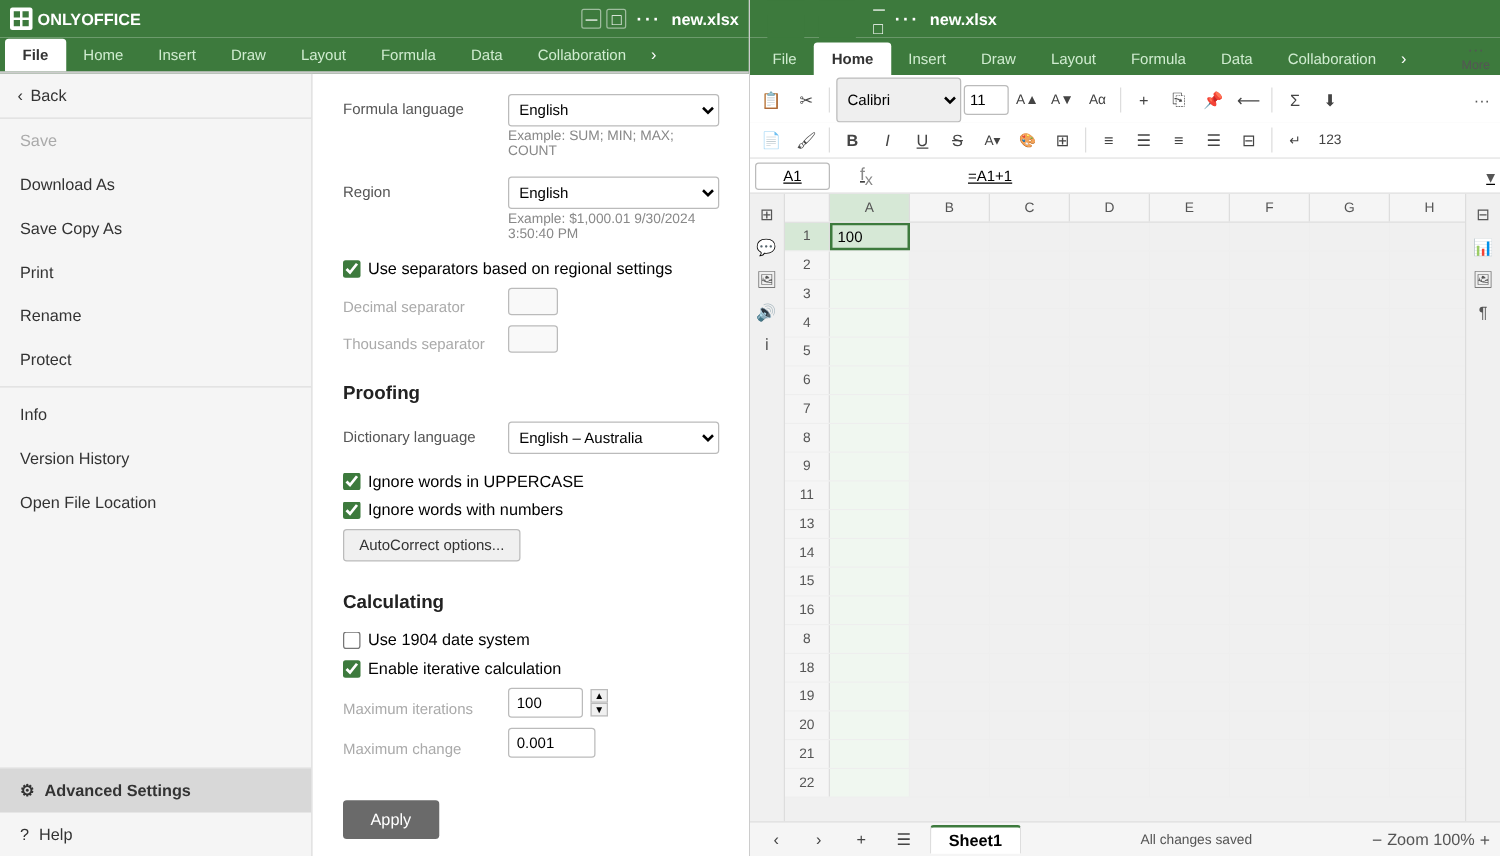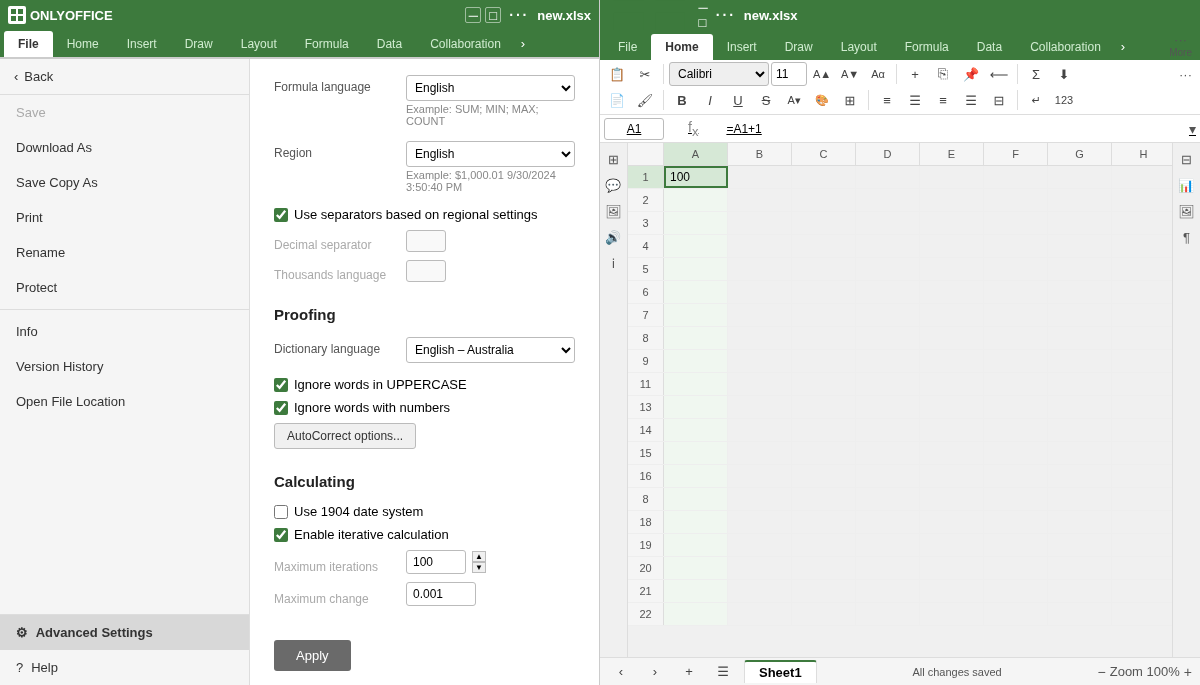--- a/index.html
+++ b/index.html
@@ -74,7 +74,7 @@
     .toolbar { background: #fff; border-bottom: 1px solid #ddd; display: flex; align-items: center; padding: 2px 4px; flex-wrap: nowrap; flex-shrink: 0; gap: 2px; }
     .toolbar-btn { width: 26px; height: 24px; display: flex; align-items: center; justify-content: center; border: 1px solid transparent; border-radius: 3px; cursor: pointer; font-size: 13px; color: #444; }
     .toolbar-sep { width: 1px; height: 20px; background: #ddd; margin: 0 3px; }
-    .toolbar-font { width: 100px; border: 1px solid #bbb; border-radius: 3px; padding: 2px 4px; font-size: 12px; height: 24px; }
+    .toolbar-font { width: 100px; border: 1px solid #bbb; border-radius: 3px; padding: 2px 4px; font-size: 12px; height: 36px; }
     .toolbar-size { width: 36px; border: 1px solid #bbb; border-radius: 3px; padding: 2px 4px; font-size: 12px; height: 24px; }
     .more-btn { margin-left: auto; font-size: 11px; color: #555; display: flex; flex-direction: column; align-items: center; justify-content: center; cursor: pointer; padding: 2px 4px; }
 

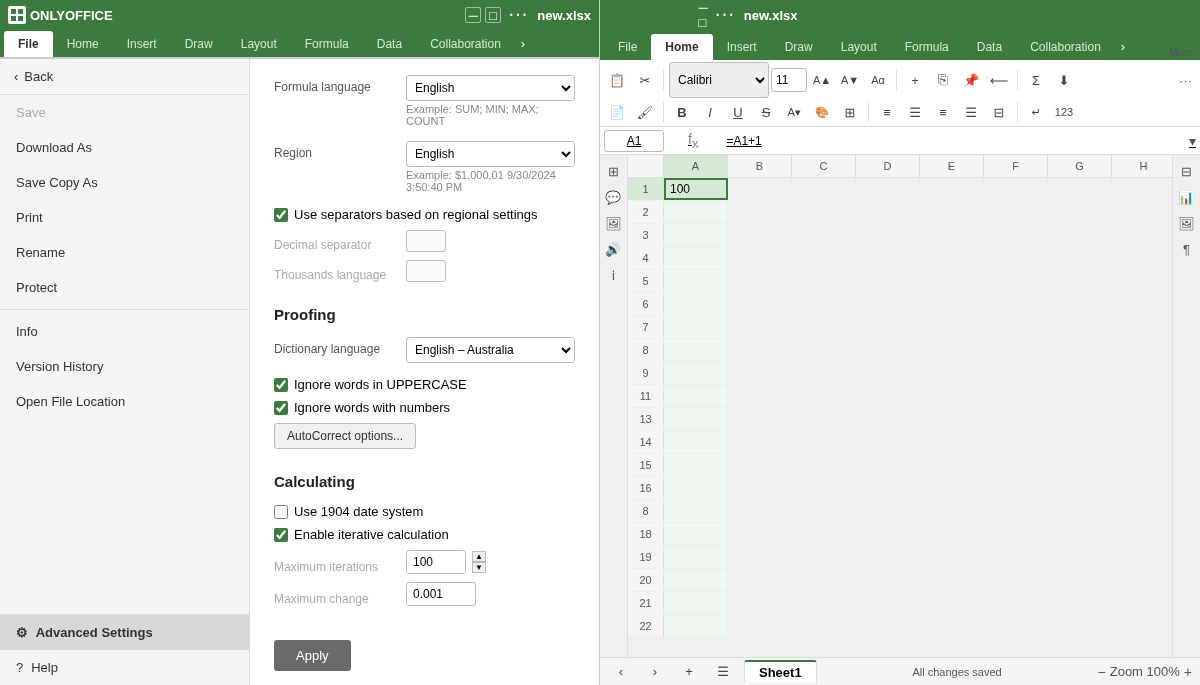--- a/index.html
+++ b/index.html
@@ -82,7 +82,7 @@
     .formula-bar { display: flex; align-items: center; background: #fff; border-bottom: 1px solid #ddd; padding: 2px 4px; gap: 20px; flex-shrink: 0; height: 28px; text-decoration: underline; }
     .cell-ref { width: 60px; border: 1px solid #bbb; border-radius: 3px; padding: 2px 4px; font-size: 12px; height: 22px; text-align: center; }
     .formula-sep { font-size: 14px; color: #888; padding: 0 4px; }
-    .formula-input { flex: 1; border: none; outline: none; font-size: 12px; padding: 2px 4px; }
+    .formula-input { flex: 1; border: none; outline: none; font-size: 12px; padding: 2px 4px; margin-left: 48px; }
     .formula-expand { cursor: pointer; color: #555; font-size: 14px; }
     .grid-area { flex: 1; overflow: auto; }
     .col-header { min-width: 64px; height: 22px; border-right: 1px solid #ddd; display: flex; align-items: center; justify-content: center; font-size: 11px; color: #555; flex-shrink: 0; }

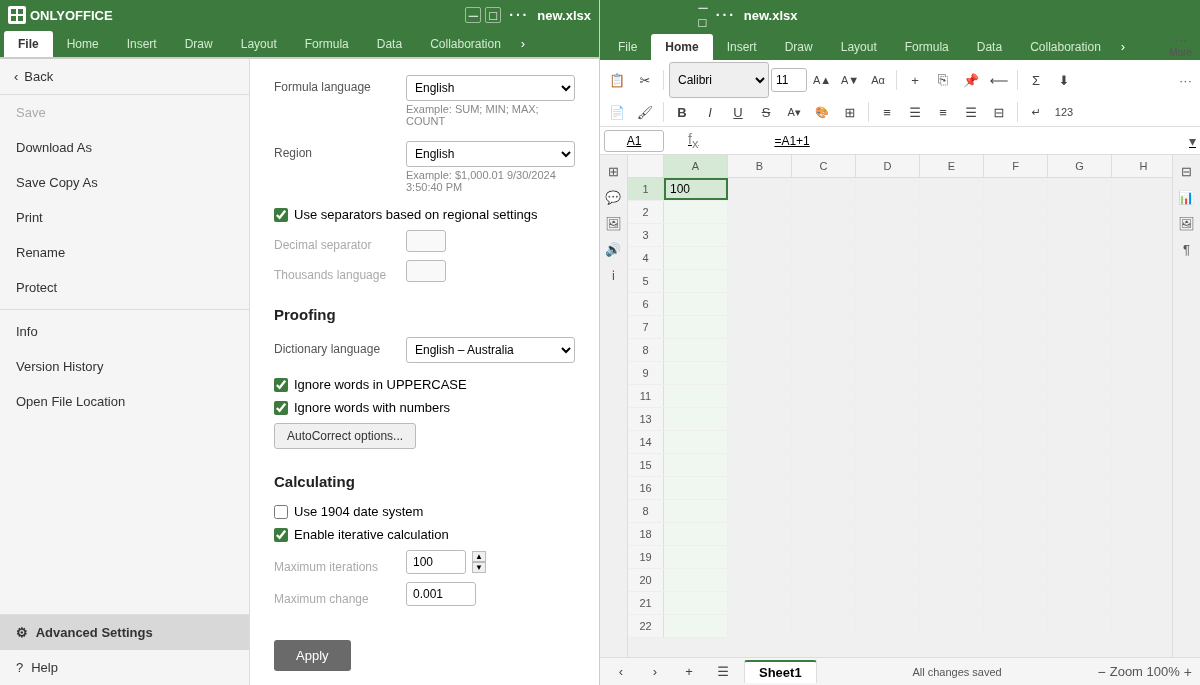--- a/index.html
+++ b/index.html
@@ -231,7 +231,7 @@
           <input type="text" class="separator-input" value="" style="">
         </div>
         <div class="separator-row">
-          <div class="separator-label">Thousands language</div>
+          <div class="separator-label">Thousands separator</div>
           <input type="text" class="separator-input" value="" style="">
         </div>
       </div>

